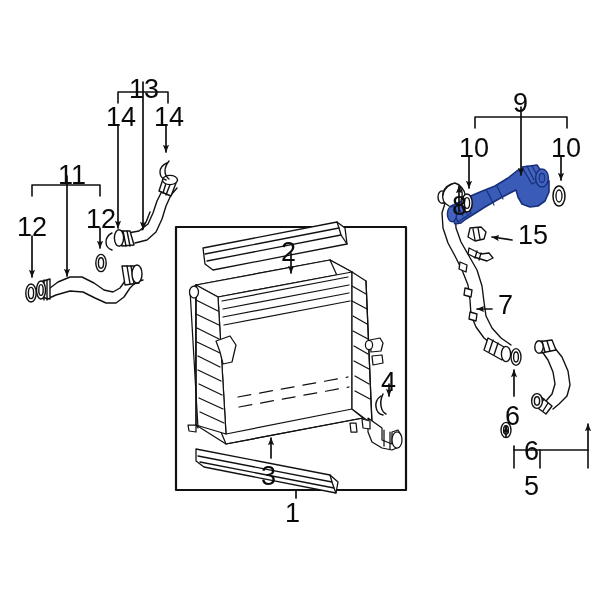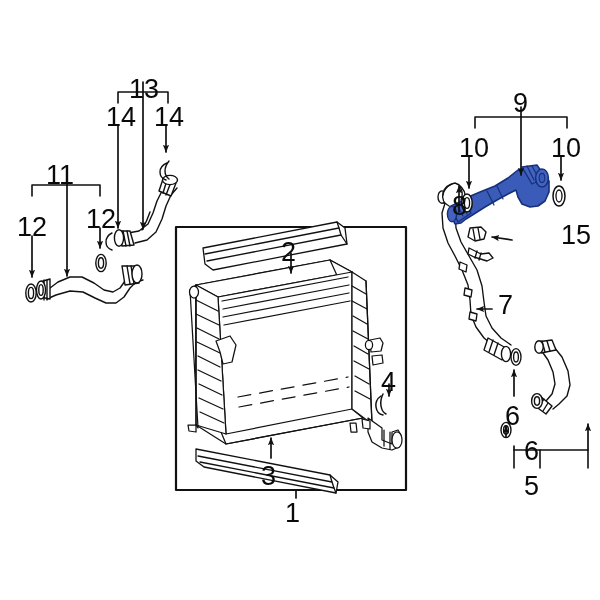--- a/index.html
+++ b/index.html
@@ -299,7 +299,7 @@
   <div class="lbl" style="left:513px;top:90px;">9</div>
   <div class="lbl" style="left:459px;top:135px;">10</div>
   <div class="lbl" style="left:551px;top:135px;">10</div>
-  <div class="lbl" style="left:46px;top:162px;">11</div>
+  <div class="lbl" style="left:58px;top:162px;">11</div>
   <div class="lbl" style="left:17px;top:214px;">12</div>
   <div class="lbl" style="left:86px;top:206px;">12</div>
   <div class="lbl" style="left:129px;top:68px;margin-top:8px;">13</div>

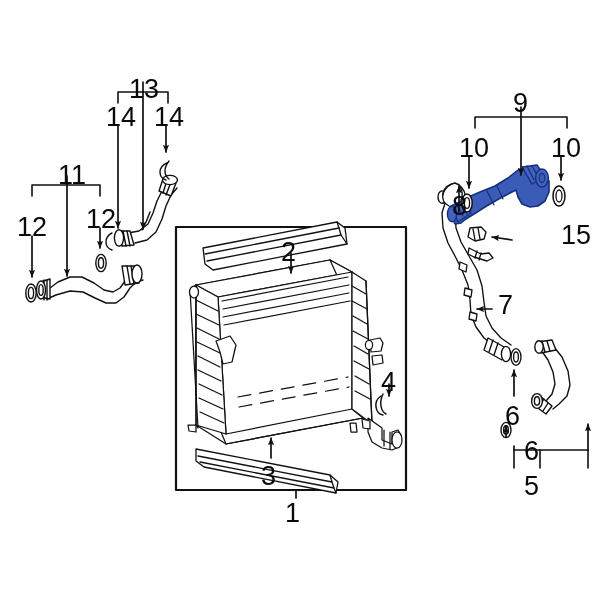--- a/index.html
+++ b/index.html
@@ -305,7 +305,7 @@
   <div class="lbl" style="left:129px;top:68px;margin-top:8px;">13</div>
   <div class="lbl" style="left:106px;top:104px;">14</div>
   <div class="lbl" style="left:154px;top:104px;">14</div>
-  <div class="lbl" style="left:518px;top:222px;margin-left:43px;">15</div>
+  <div class="lbl" style="left:518px;top:222px;">15</div>
 
 </div>
 

